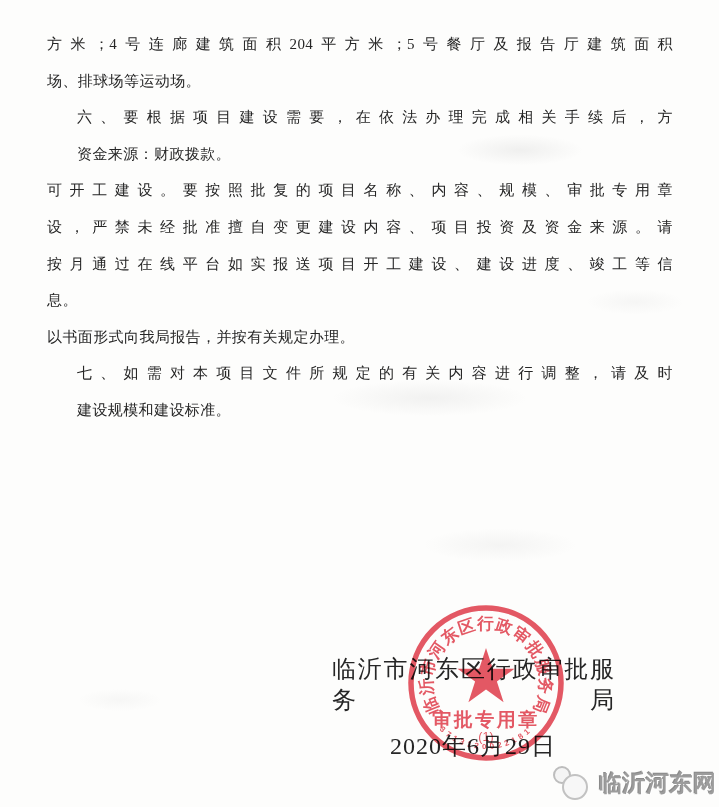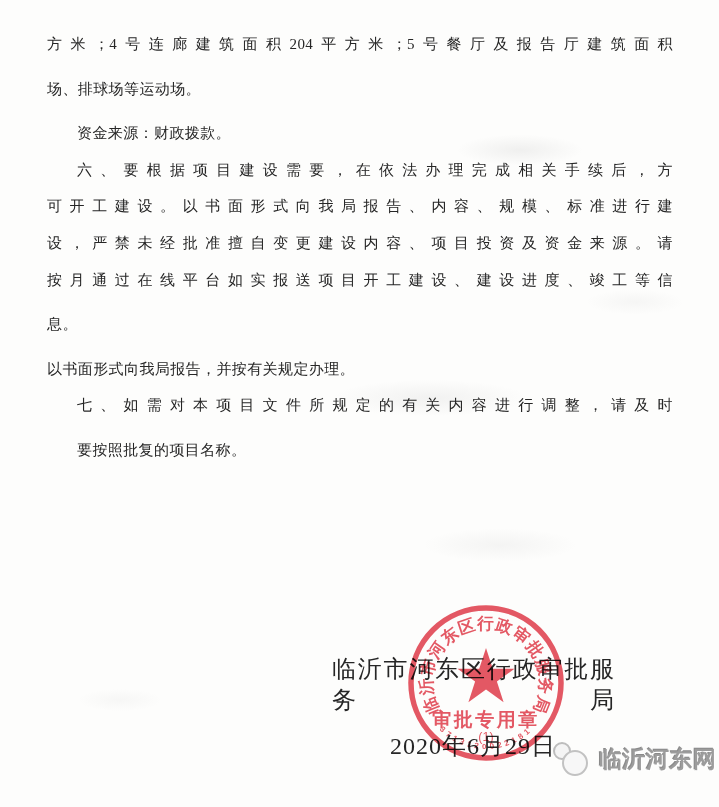--- a/index.html
+++ b/index.html
@@ -37,7 +37,7 @@
     letter-spacing: .4px;
   }
   .line { text-align: justify; text-align-last: justify; white-space: nowrap; }
-  .line.end { text-align-last: left; white-space: normal; margin-top: 8px; }
+  .line.end { text-align-last: left; white-space: normal; }
   .line.ind { text-indent: 2em; }
   .line.gap { margin-top: 37px; }
 

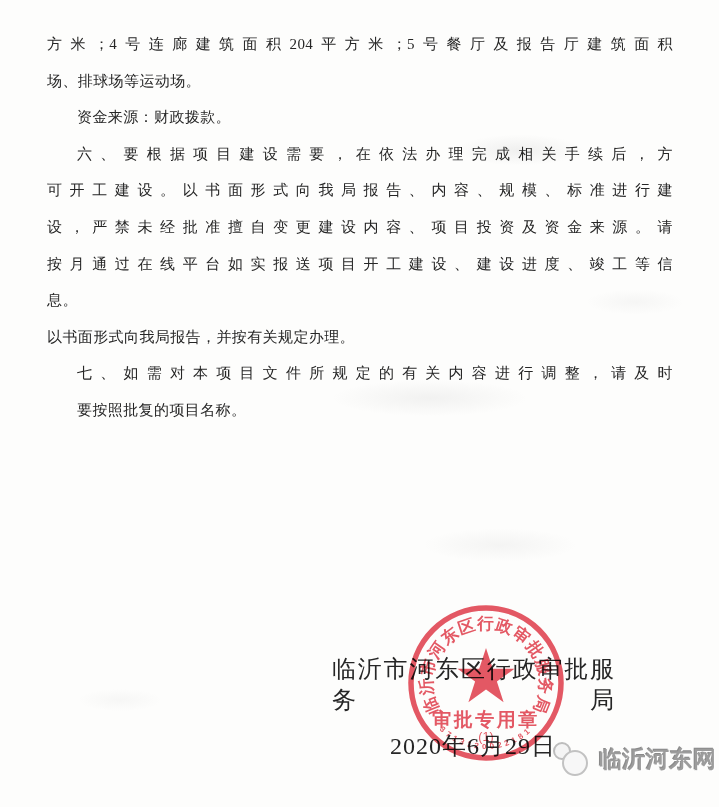--- a/index.html
+++ b/index.html
@@ -89,8 +89,8 @@
 <div class="doc-body">
   <div class="line">方米；4号连廊建筑面积204平方米；5号餐厅及报告厅建筑面积</div>
   <div class="line end">场、排球场等运动场。</div>
+  <div class="line ind">六、要根据项目建设需要，在依法办理完成相关手续后，方</div>
   <div class="line end ind">资金来源：财政拨款。</div>
-  <div class="line ind">六、要根据项目建设需要，在依法办理完成相关手续后，方</div>
   <div class="line">可开工建设。以书面形式向我局报告、内容、规模、标准进行建</div>
   <div class="line">设，严禁未经批准擅自变更建设内容、项目投资及资金来源。请</div>
   <div class="line">按月通过在线平台如实报送项目开工建设、建设进度、竣工等信</div>

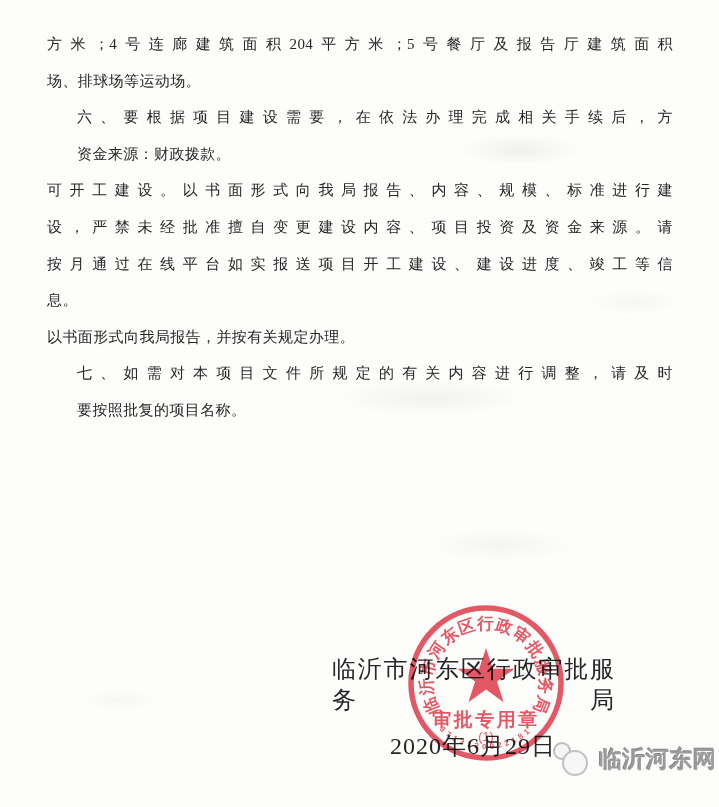--- a/index.html
+++ b/index.html
@@ -91,7 +91,7 @@
   <div class="line end">场、排球场等运动场。</div>
   <div class="line ind">六、要根据项目建设需要，在依法办理完成相关手续后，方</div>
   <div class="line end ind">资金来源：财政拨款。</div>
-  <div class="line">可开工建设。以书面形式向我局报告、内容、规模、标准进行建</div>
+  <div class="line">可开工建设。要按照批复的项目名称、内容、规模、审批专用章</div>
   <div class="line">设，严禁未经批准擅自变更建设内容、项目投资及资金来源。请</div>
   <div class="line">按月通过在线平台如实报送项目开工建设、建设进度、竣工等信</div>
   <div class="line end">息。</div>

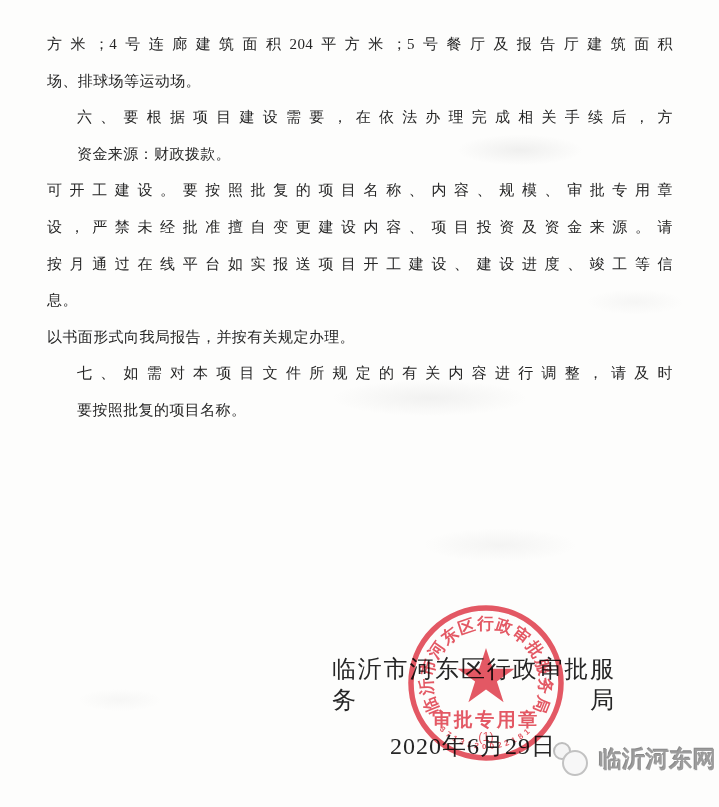--- a/index.html
+++ b/index.html
@@ -97,7 +97,7 @@
   <div class="line end">息。</div>
   <div class="line end">以书面形式向我局报告，并按有关规定办理。</div>
   <div class="line ind">七、如需对本项目文件所规定的有关内容进行调整，请及时</div>
-  <div class="line end ind">要按照批复的项目名称。</div>
+  <div class="line end ind">建设规模和建设标准。</div>
 </div>
 
 <div class="signature">

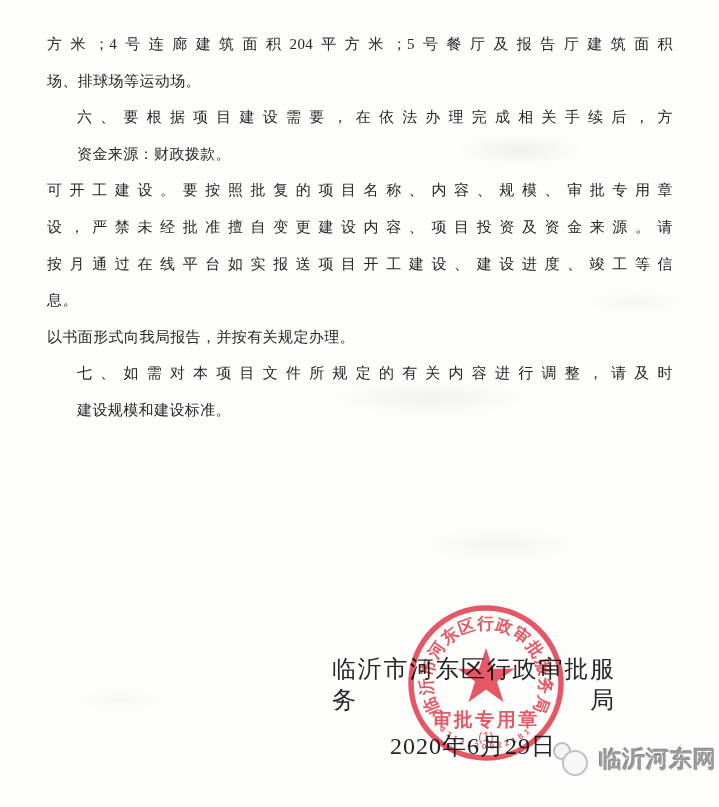--- a/index.html
+++ b/index.html
@@ -69,7 +69,7 @@
 
   .watermark {
     position: absolute;
-    left: 548px; top: 740px;
+    left: 548px; top: 764px;
     display: flex; align-items: center; gap: 7px;
   }
   .wm-logo { width: 44px; height: 38px; }

